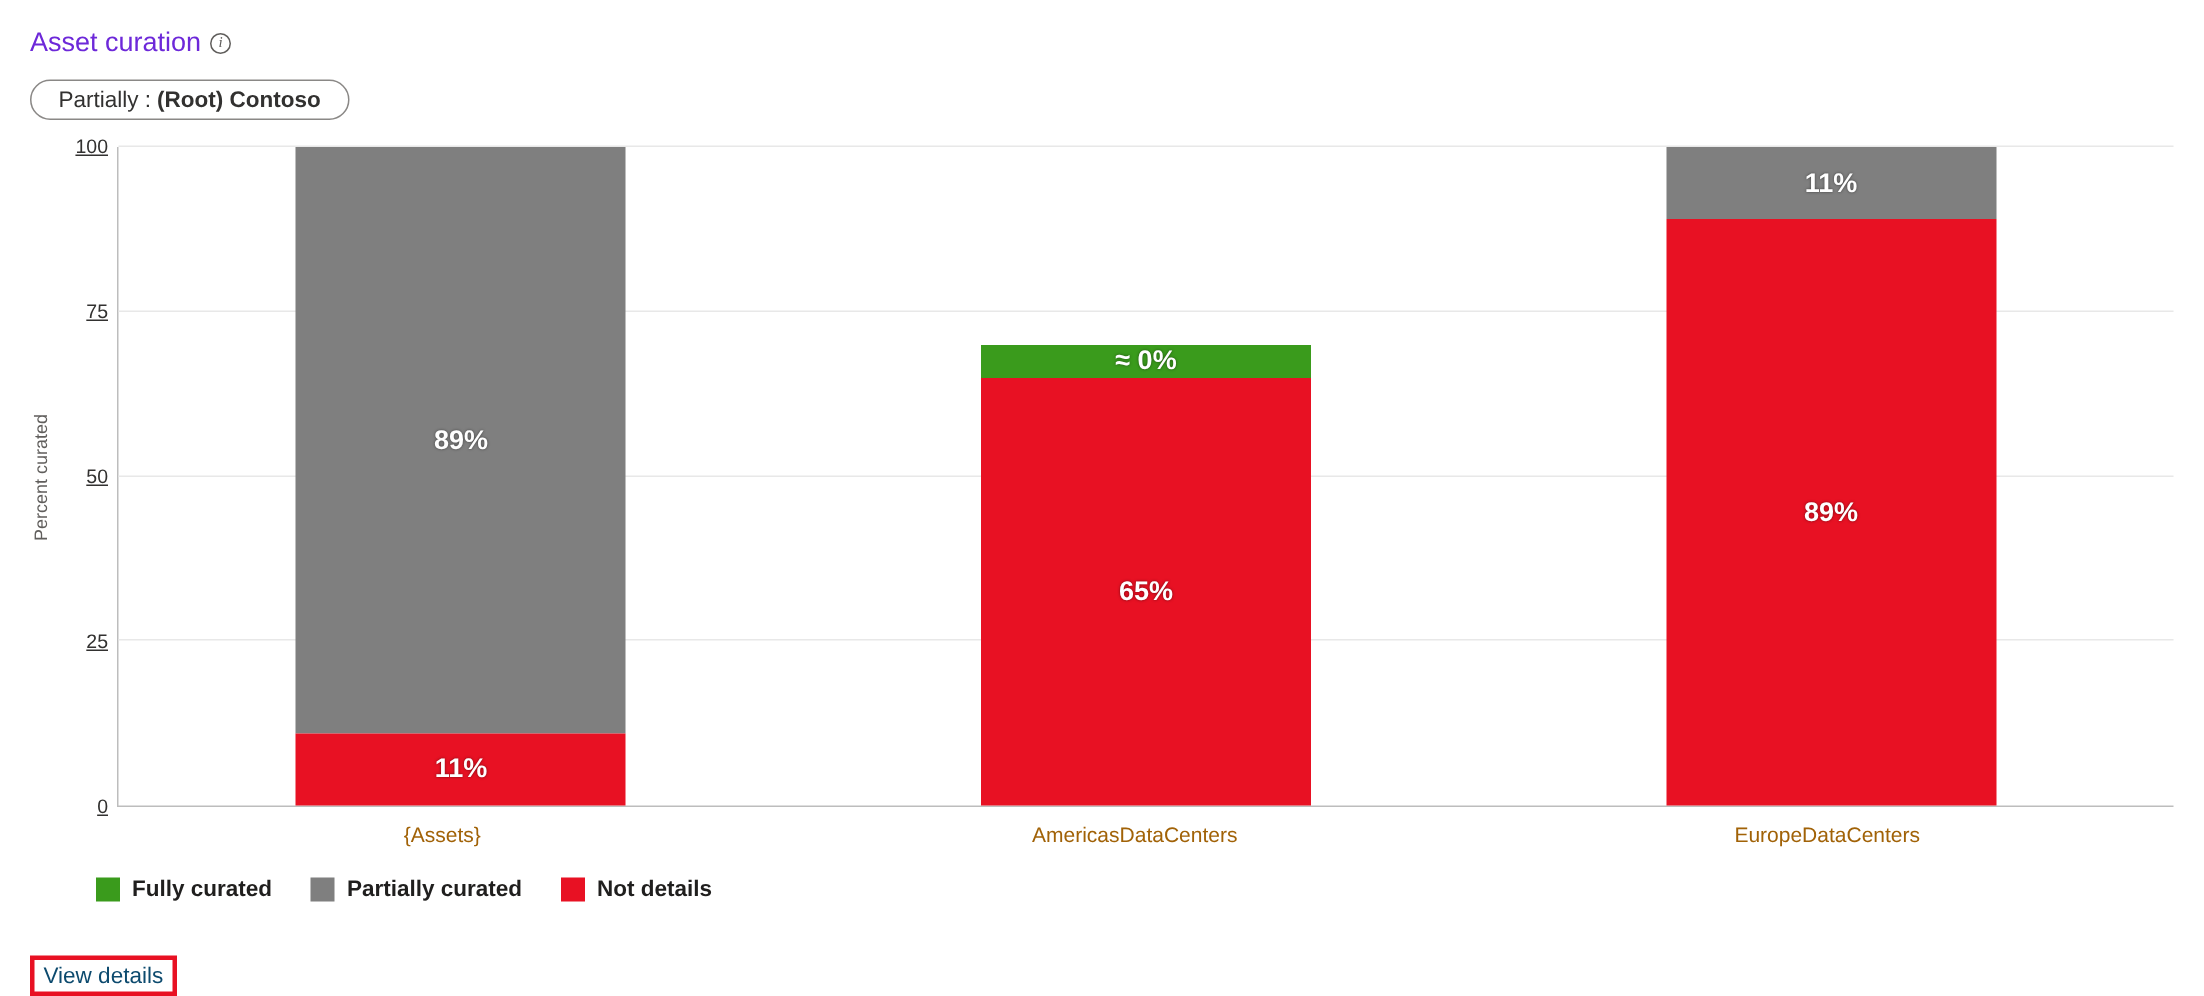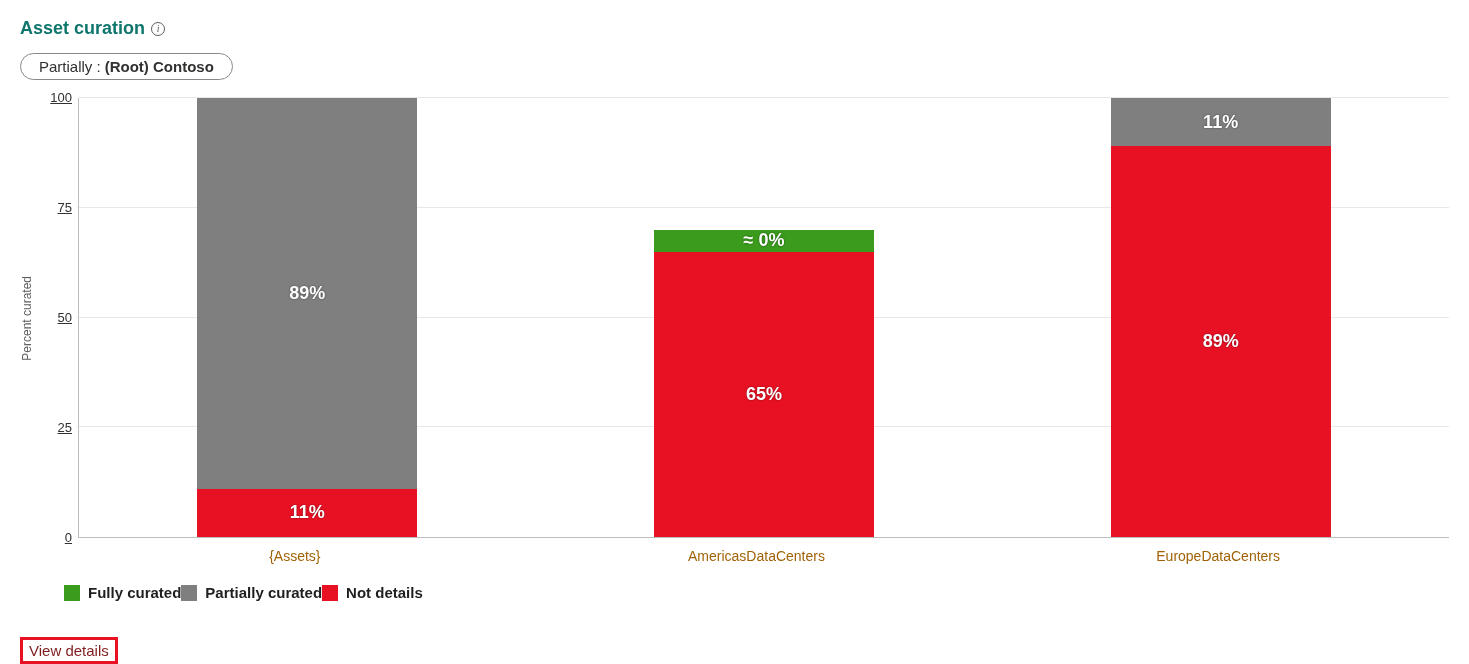--- a/index.html
+++ b/index.html
@@ -24,8 +24,8 @@
   }
   .title {
     font-size: 18px;
-    font-weight: 700;
-    color: #0f766e;
+    font-weight: 400;
+    color: #6d28d9;
   }
   .info-icon {
     width: 14px; height: 14px;

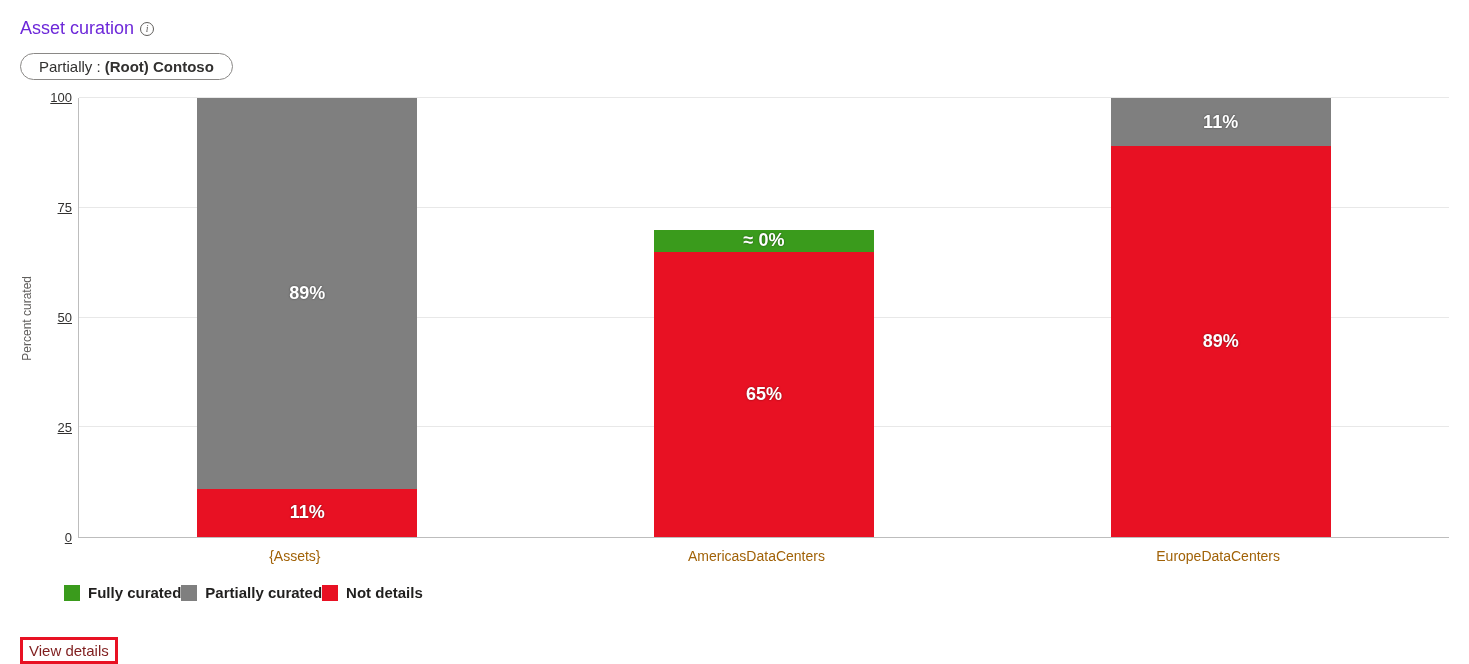--- a/index.html
+++ b/index.html
@@ -131,6 +131,7 @@
 
   .legend {
     display: flex;
+    gap: 26px;
     align-items: center;
     margin-top: 20px;
     margin-left: 44px;

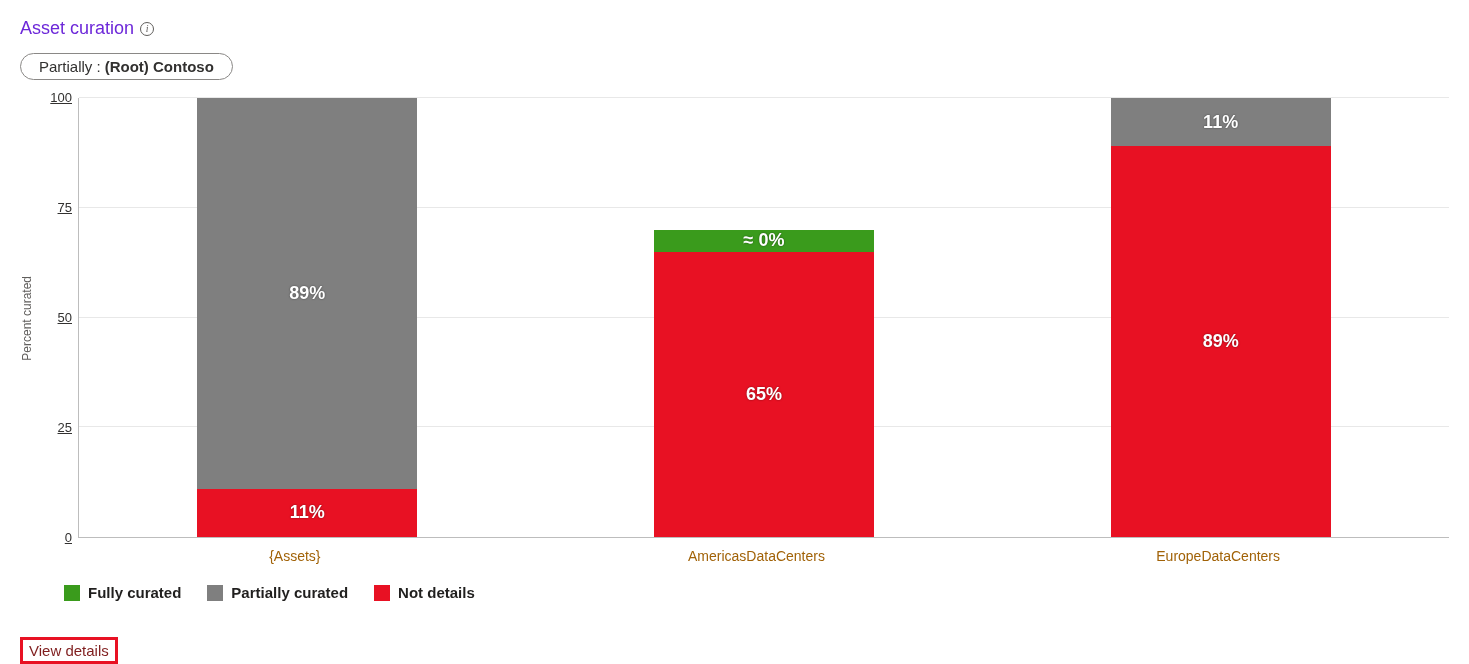--- a/index.html
+++ b/index.html
@@ -152,7 +152,7 @@
     padding: 2px 6px;
   }
   .view-details {
-    color: #7f1d1d;
+    color: #0c4a6e;
     cursor: pointer;
     font-size: 15px;
   }

